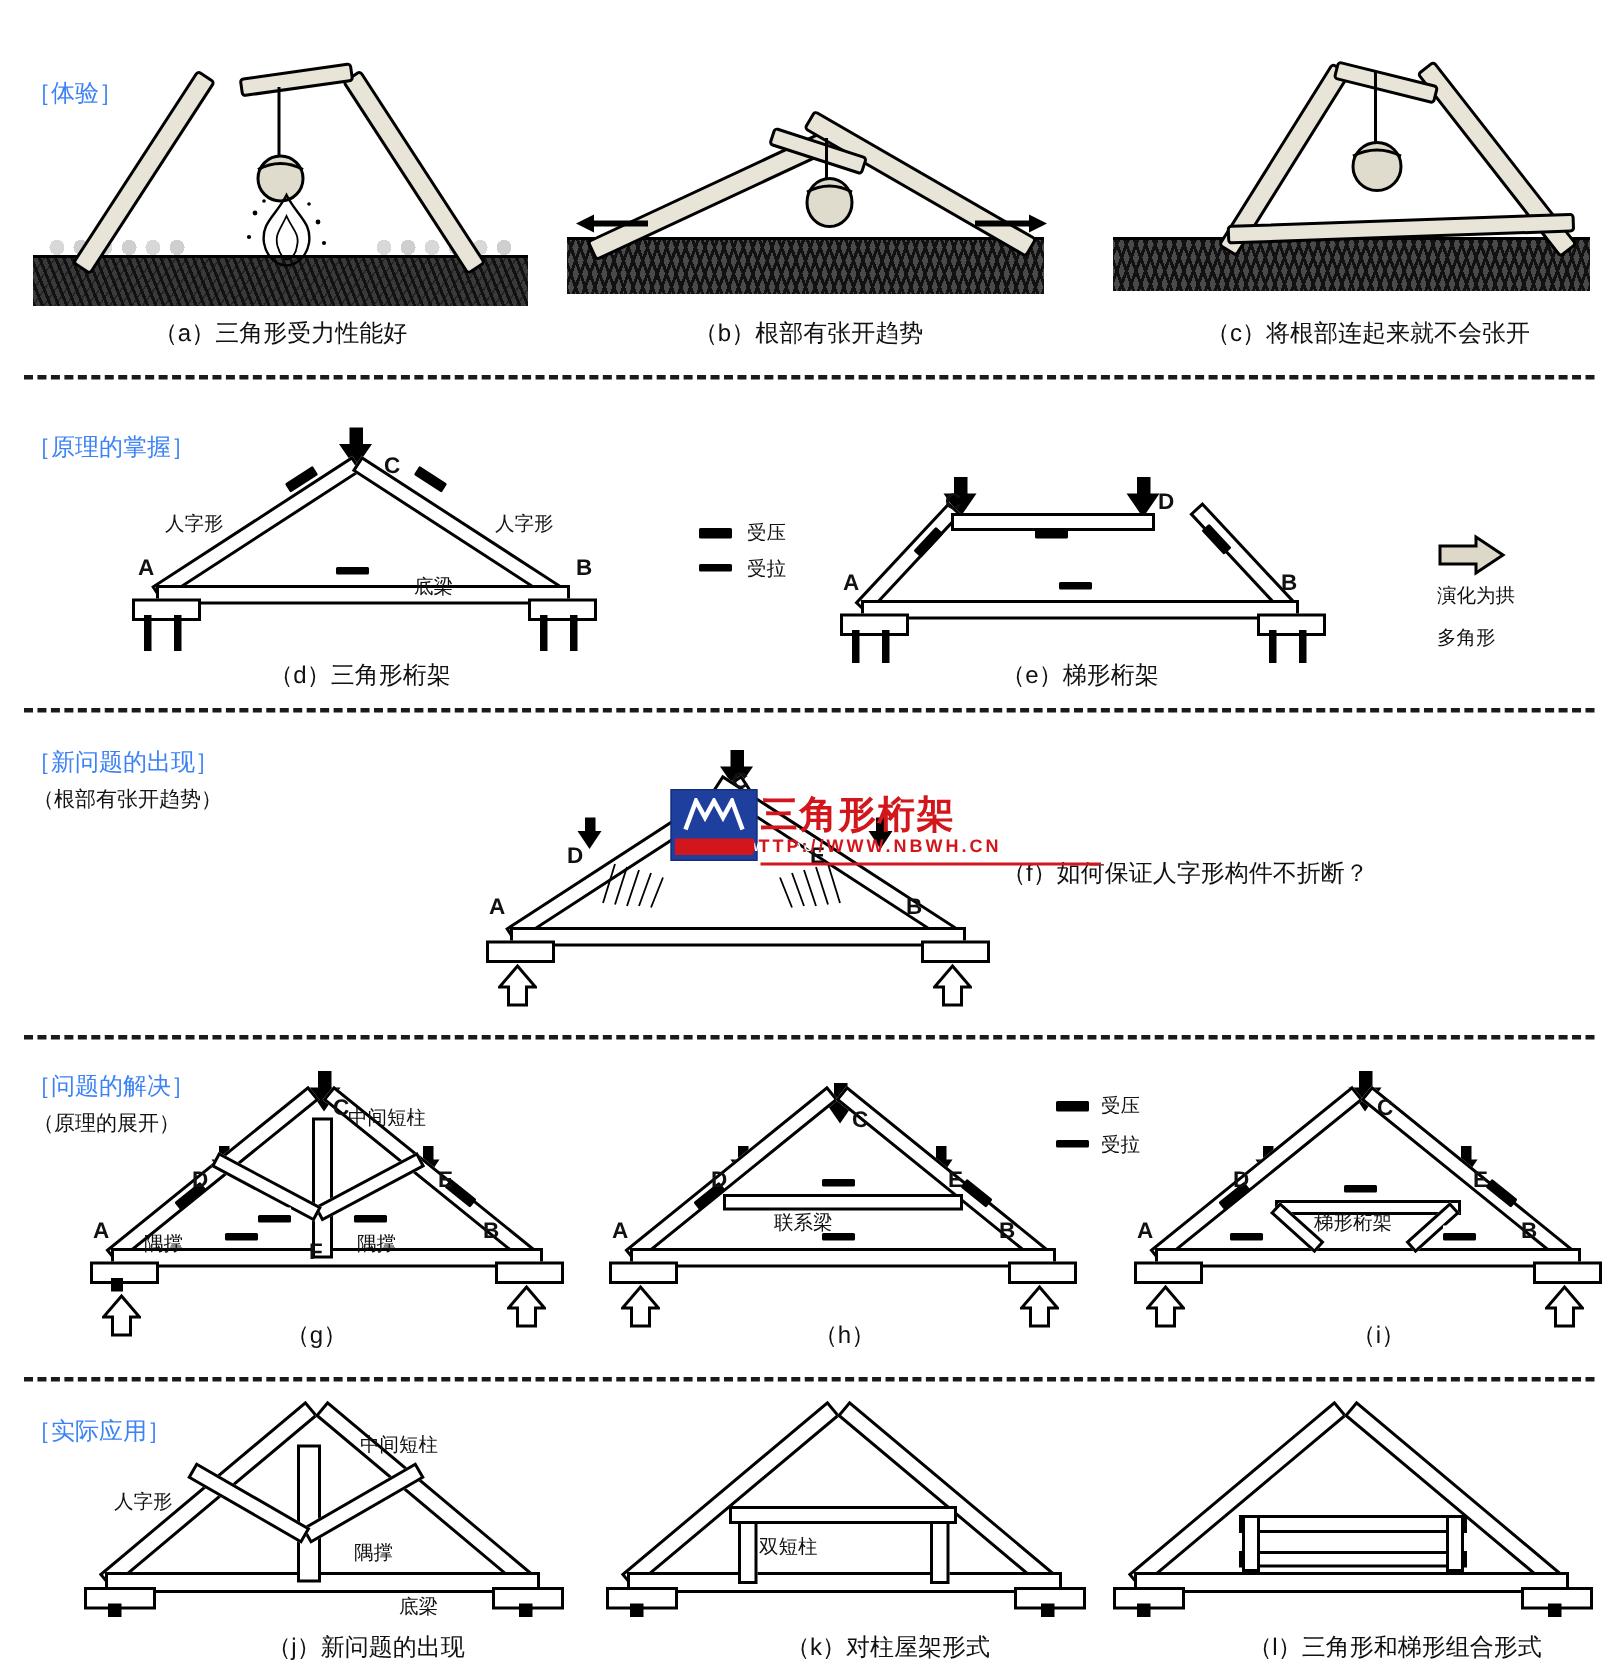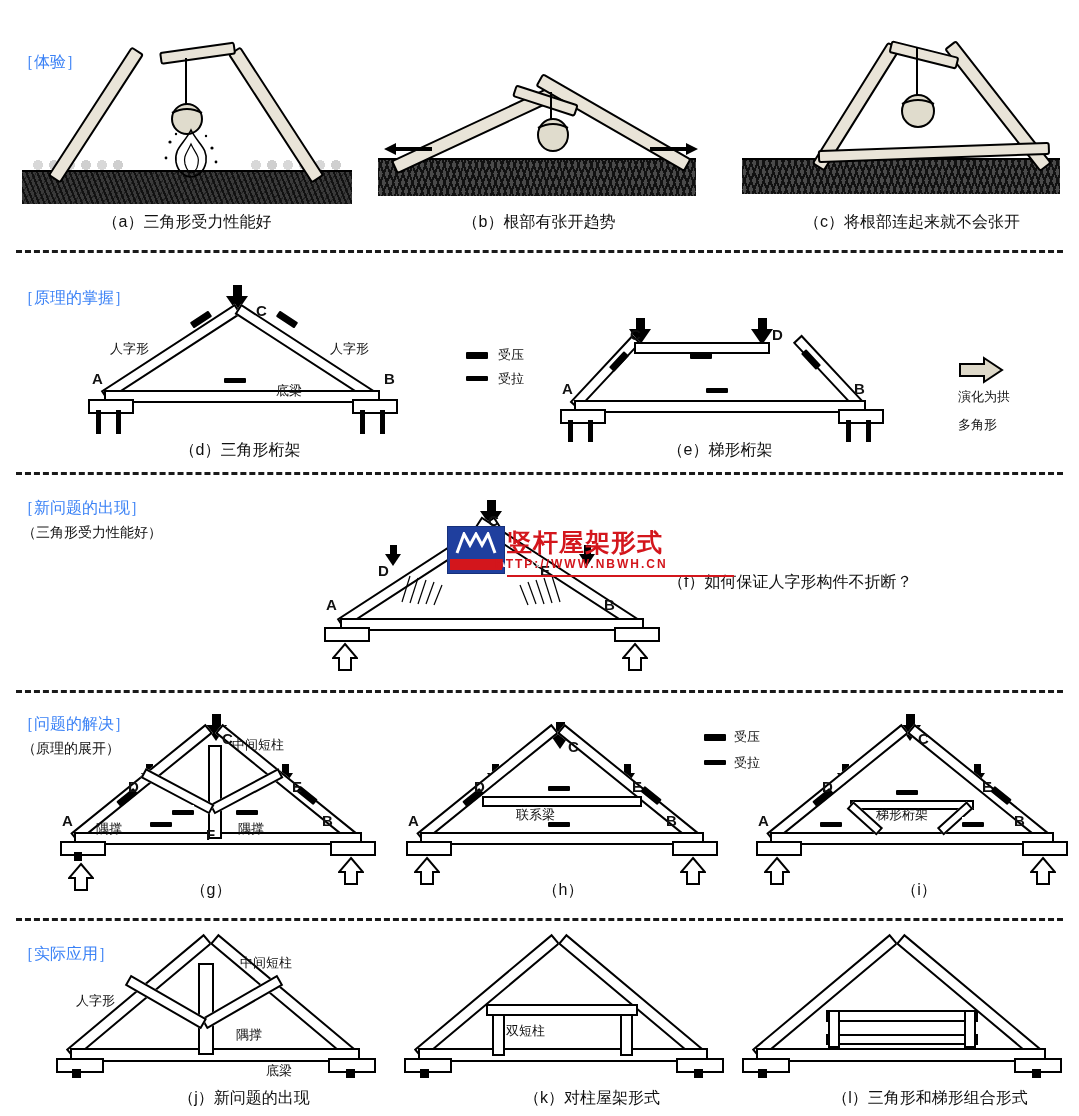--- a/index.html
+++ b/index.html
@@ -275,7 +275,7 @@
   </div>
 
   <div class="abs sec-label" style="left:18px;top:498px;">［新问题的出现］</div>
-  <div class="abs sub-label" style="left:22px;top:524px;">（三角形受力性能好）</div>
+  <div class="abs sub-label" style="left:22px;top:524px;">（根部有张开趋势）</div>
 
   <div>
     <div class="ld-stem" style="left:487px;top:500px;height:14px;"></div>

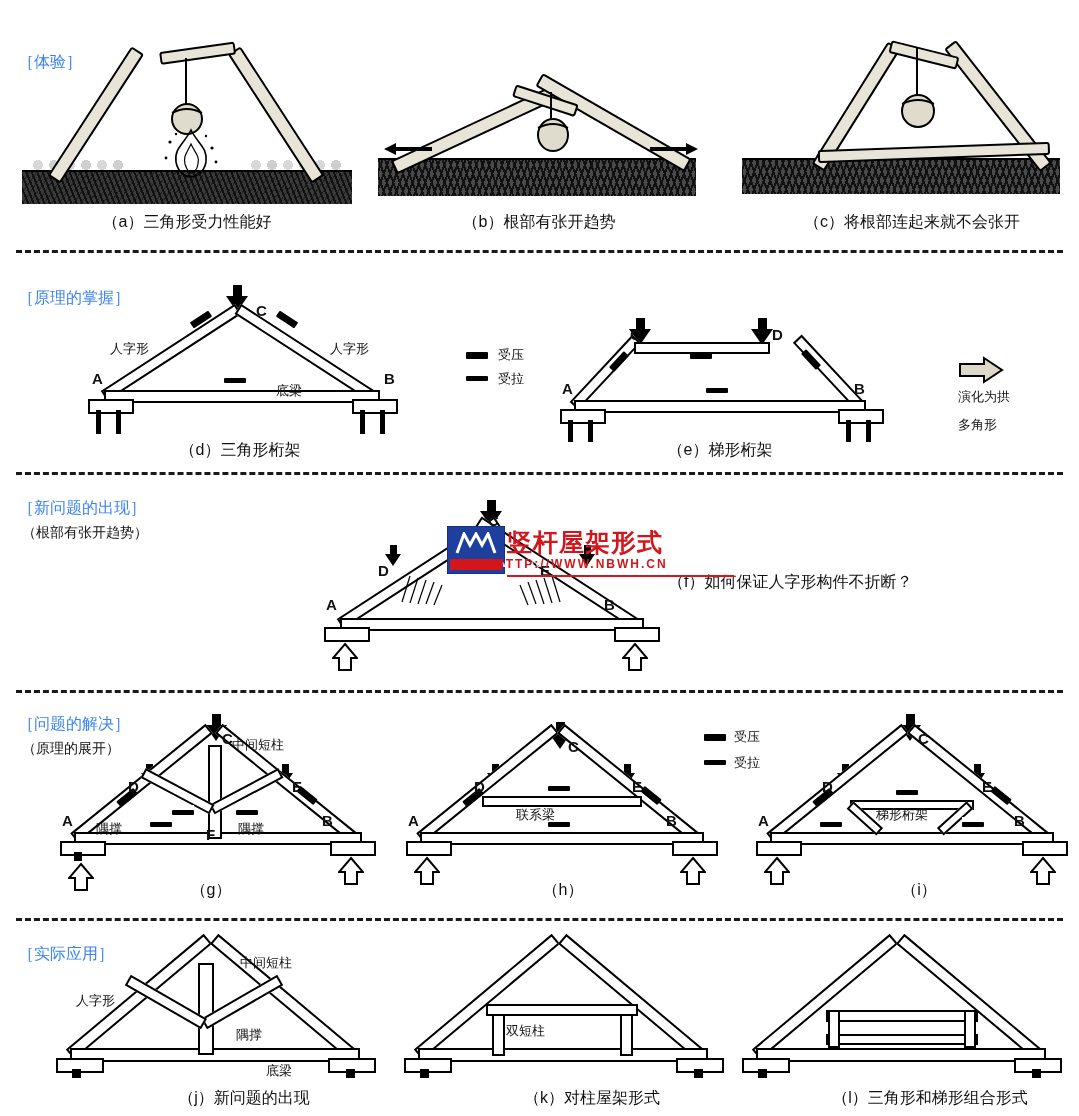--- a/index.html
+++ b/index.html
@@ -339,7 +339,7 @@
         <span>WANFAO</span>
       </div>
     </div>
-    <div class="wm-text">竖杆屋架形式</div>
+    <div class="wm-text">三角形桁架</div>
     <div class="wm-url">HTTP://WWW.NBWH.CN</div>
     <div class="wm-line"></div>
   </div>

